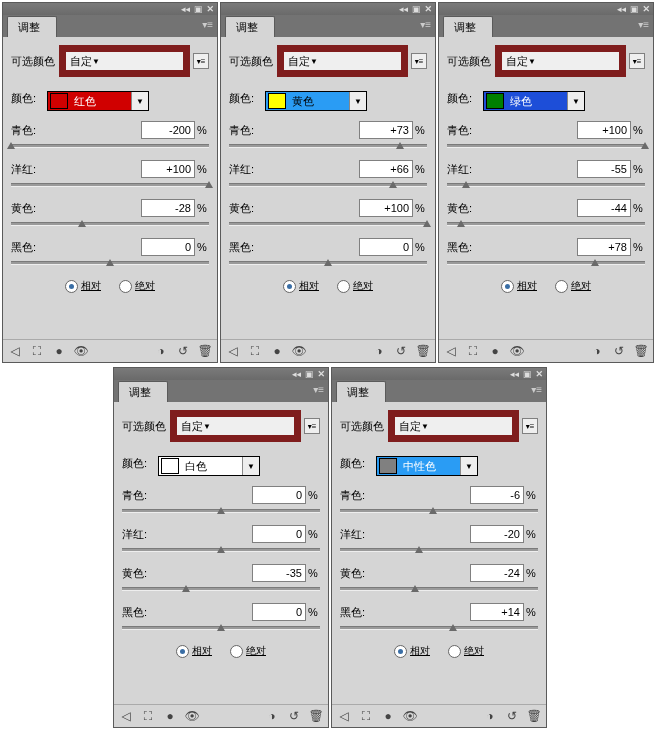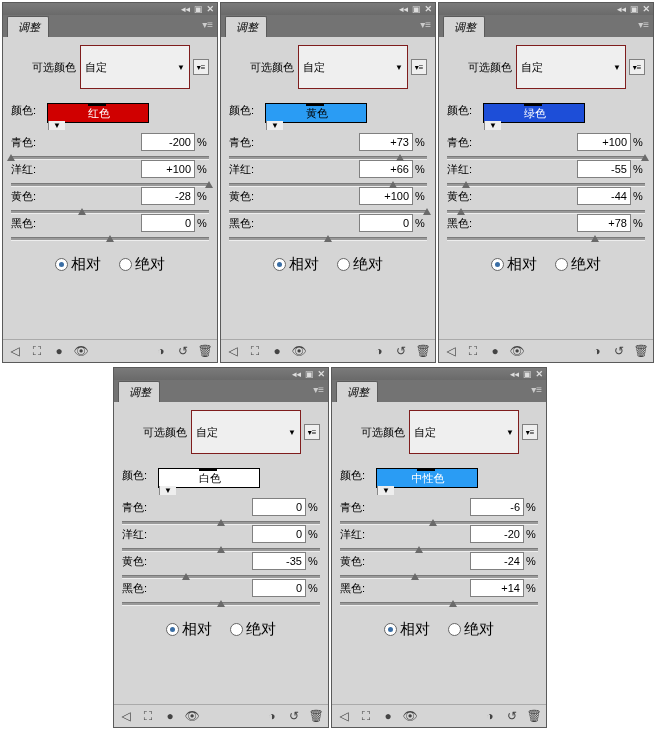--- a/index.html
+++ b/index.html
@@ -52,12 +52,11 @@
   }
   .tab {
     background: #d5d5d5;
-    padding: 3px 8px 2px 10px;
+    padding: 3px 16px 2px 10px;
     font-size: 11px;
     border: 1px solid #5a5a5a;
     border-bottom: none;
     border-radius: 2px 2px 0 0;
-    font-style: italic;
   }
   .tabmenu {
     position: absolute;

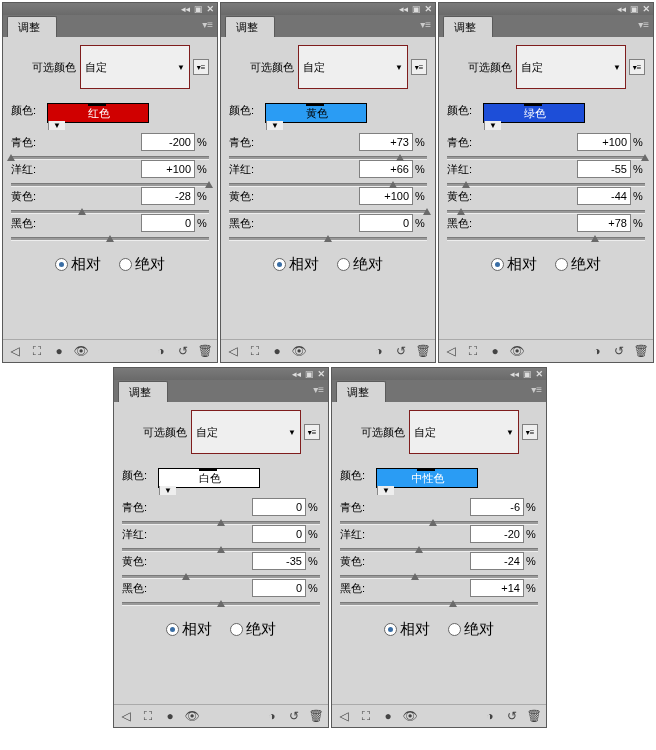--- a/index.html
+++ b/index.html
@@ -76,7 +76,6 @@
     display: flex;
     align-items: center;
     margin-bottom: 4px;
-    margin-left: 21px;
   }
   .lbl { width: 48px; font-size: 11px; }
   .presetSel {

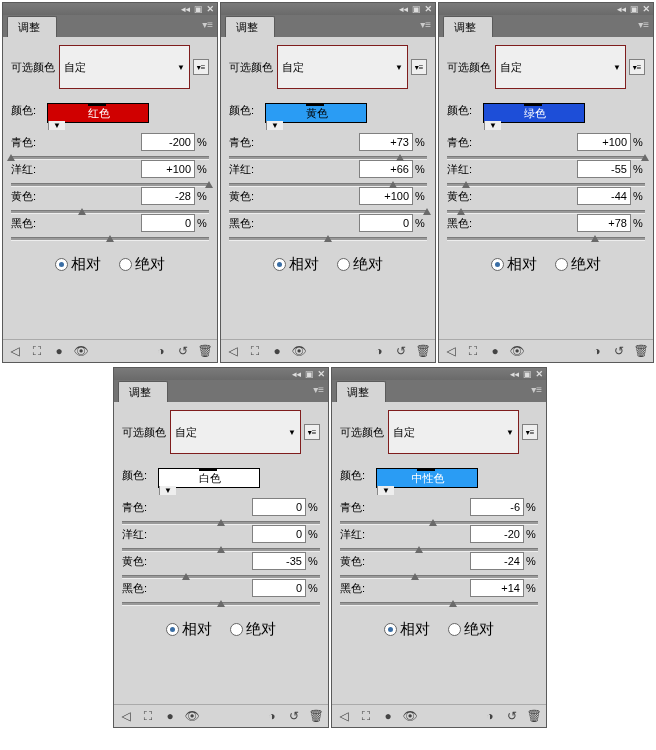--- a/index.html
+++ b/index.html
@@ -82,11 +82,10 @@
     flex: 1;
     height: 18px;
     background: #efefef;
-    border: 1px solid #7f1d1d;
+    border: 7px solid #7f1d1d;
     display: flex;
     align-items: center;
-    justify-content: space-between;
-    padding: 12px 4px;
+    padding: 0 4px;
     font-size: 11px;
   }
   .presetSel .tri { font-size: 8px; }

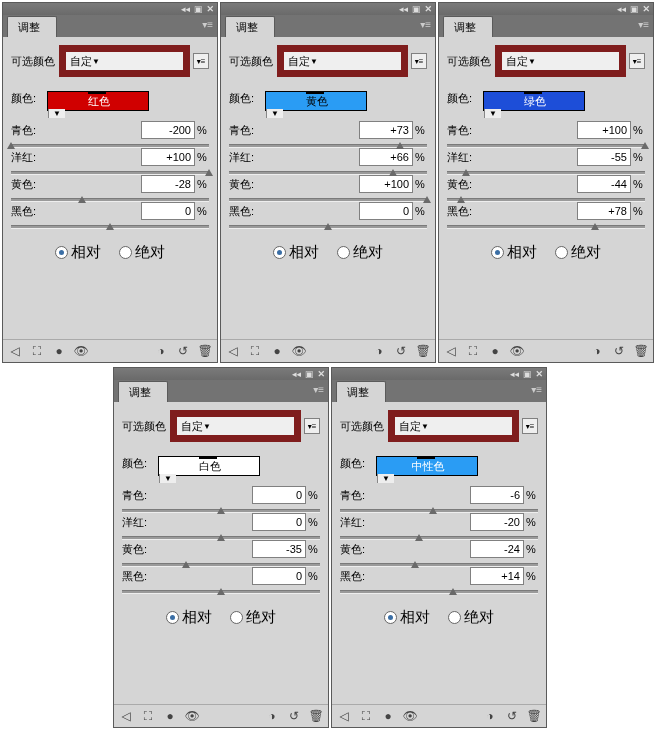--- a/index.html
+++ b/index.html
@@ -112,7 +112,6 @@
     display: flex;
     align-items: center;
     background: #fff;
-    flex-direction: column;
   }
   .swatch {
     width: 16px;

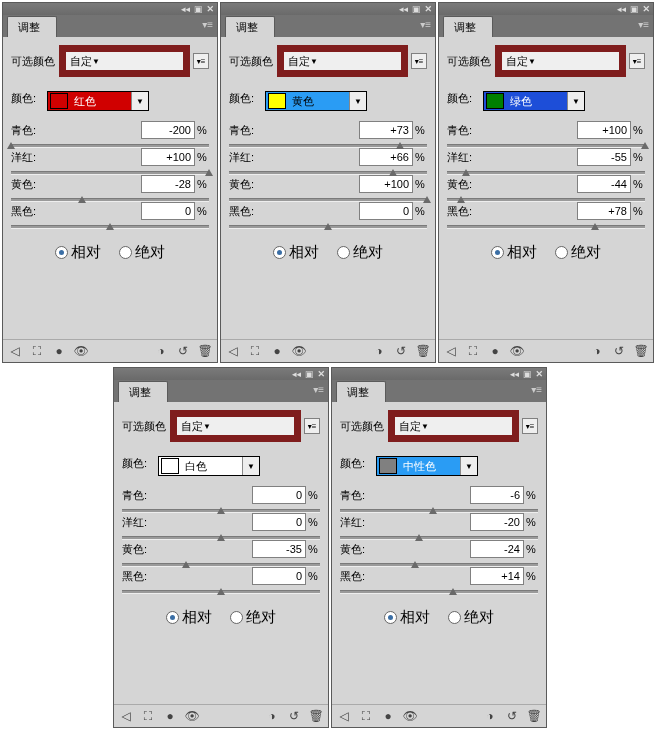--- a/index.html
+++ b/index.html
@@ -131,7 +131,7 @@
     border-left:1px solid #888;
   }
   
-  .sgrp { }
+  .sgrp { margin-bottom: 12px; }
   .srow {
     display:flex; align-items:center;
   }

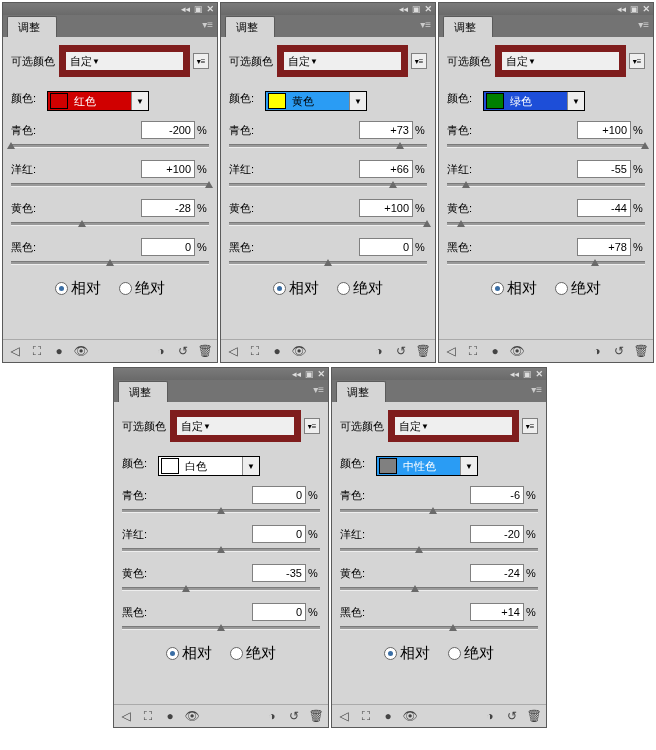--- a/index.html
+++ b/index.html
@@ -168,7 +168,8 @@
   .radios {
     display:flex; justify-content:center; gap:18px;
     margin-top: 14px;
-    font-size:15px;
+    font-size:10px;
+    text-decoration:underline;
   }
   .radio { display:flex; align-items:center; gap:3px;}
   .rdot {

